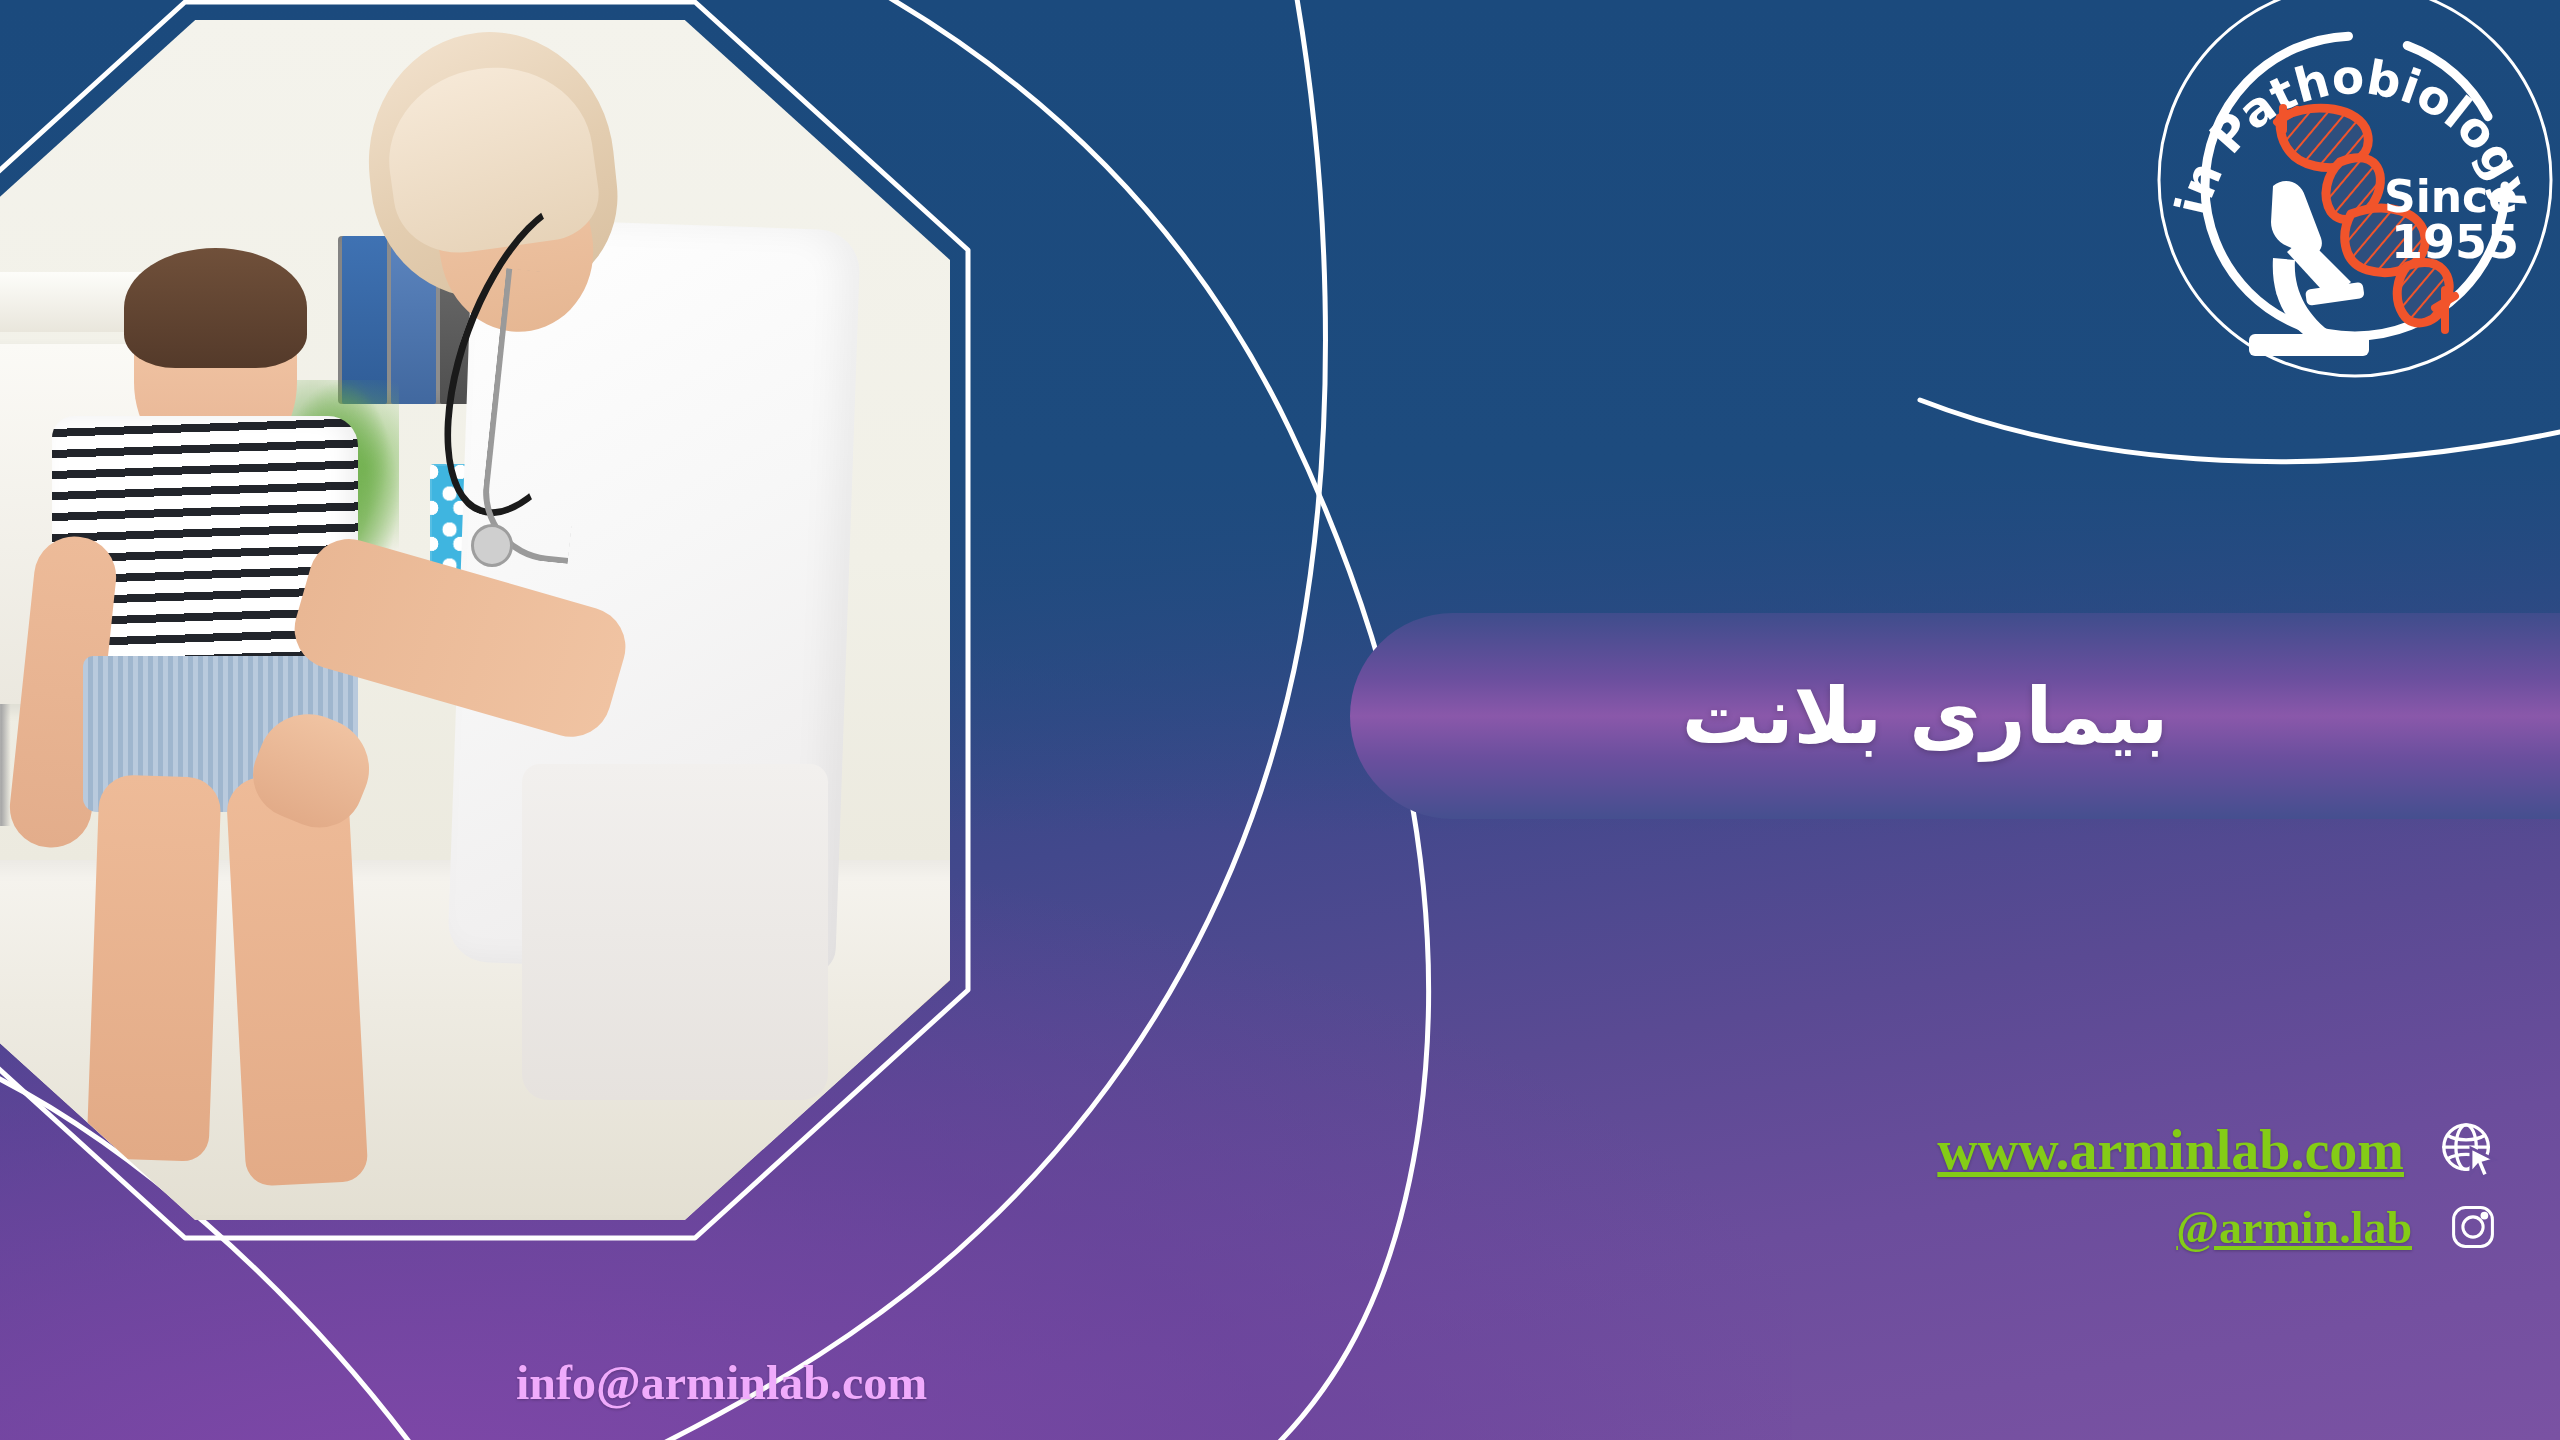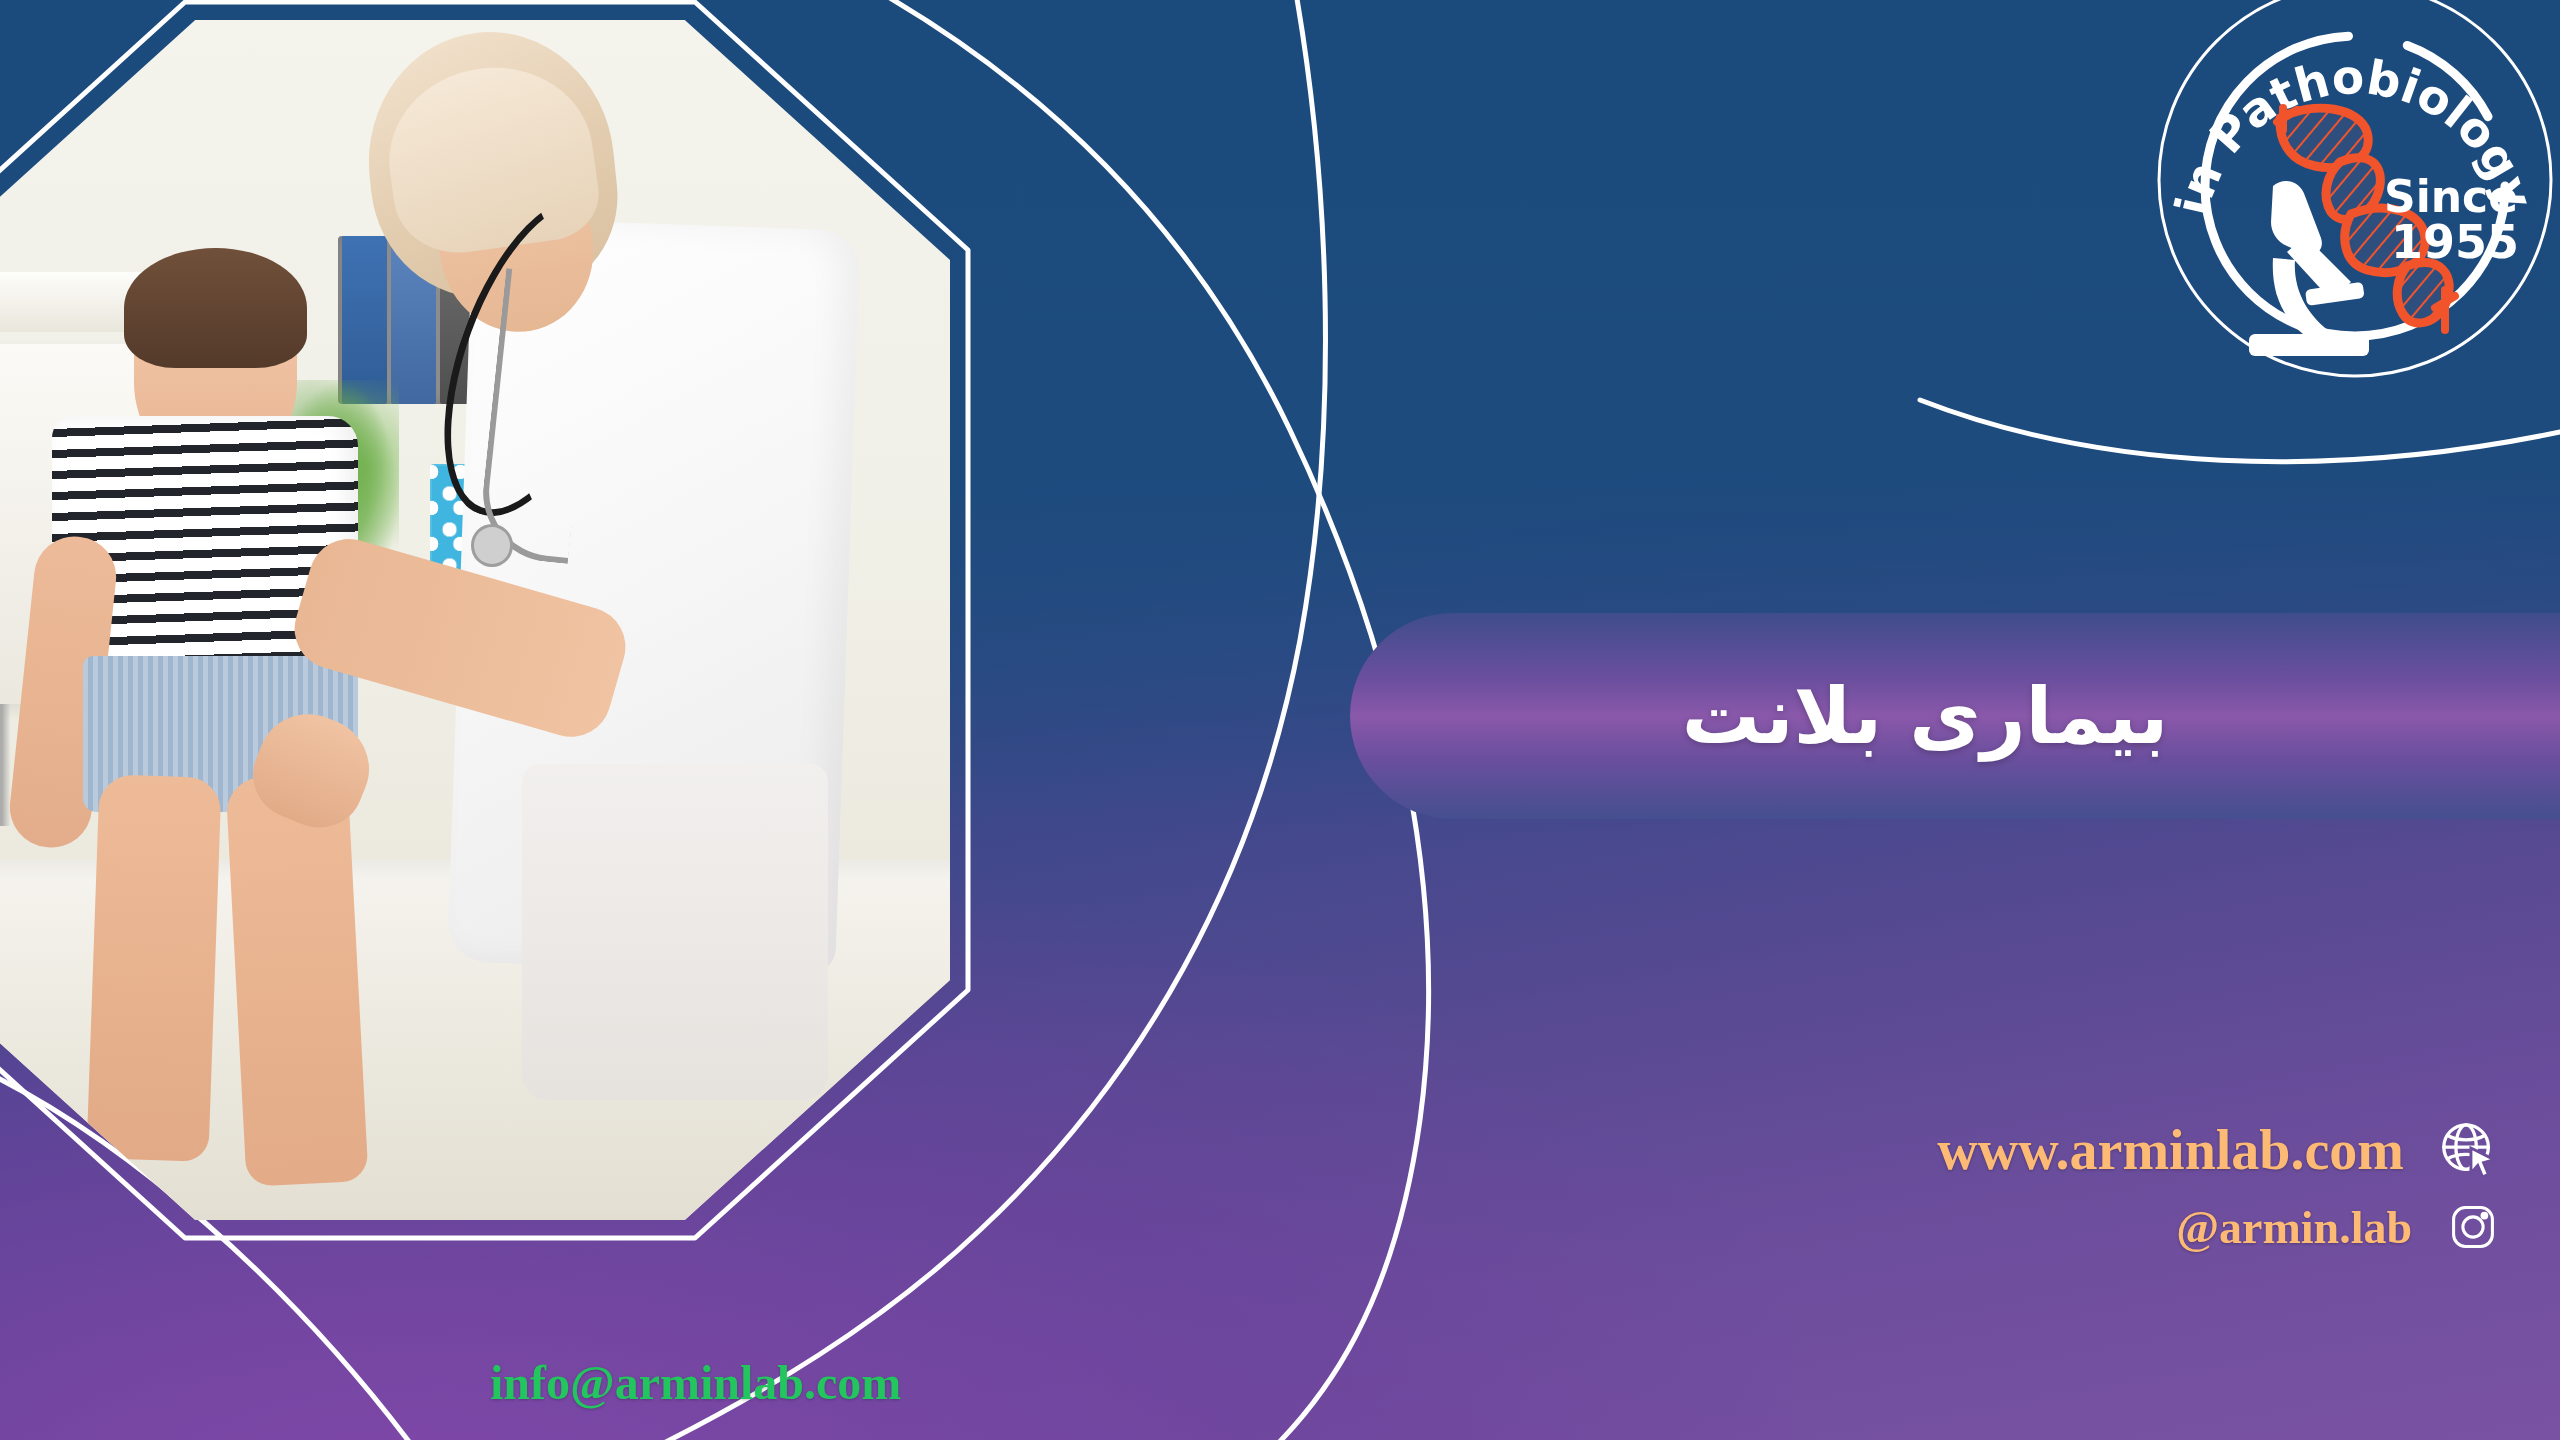--- a/index.html
+++ b/index.html
@@ -286,11 +286,12 @@
     margin-bottom:18px;
   }
   .contact-text {
-    color:#fdba74;
+    color:#84cc16;
     font-weight:bold;
     text-align:right;
     white-space:nowrap;
     text-shadow:0 1px 3px rgba(0,0,0,0.25);
+    text-decoration:underline;
   }
   .contact-text.site  { font-size:56px; }
   .contact-text.phone { font-size:46px; }

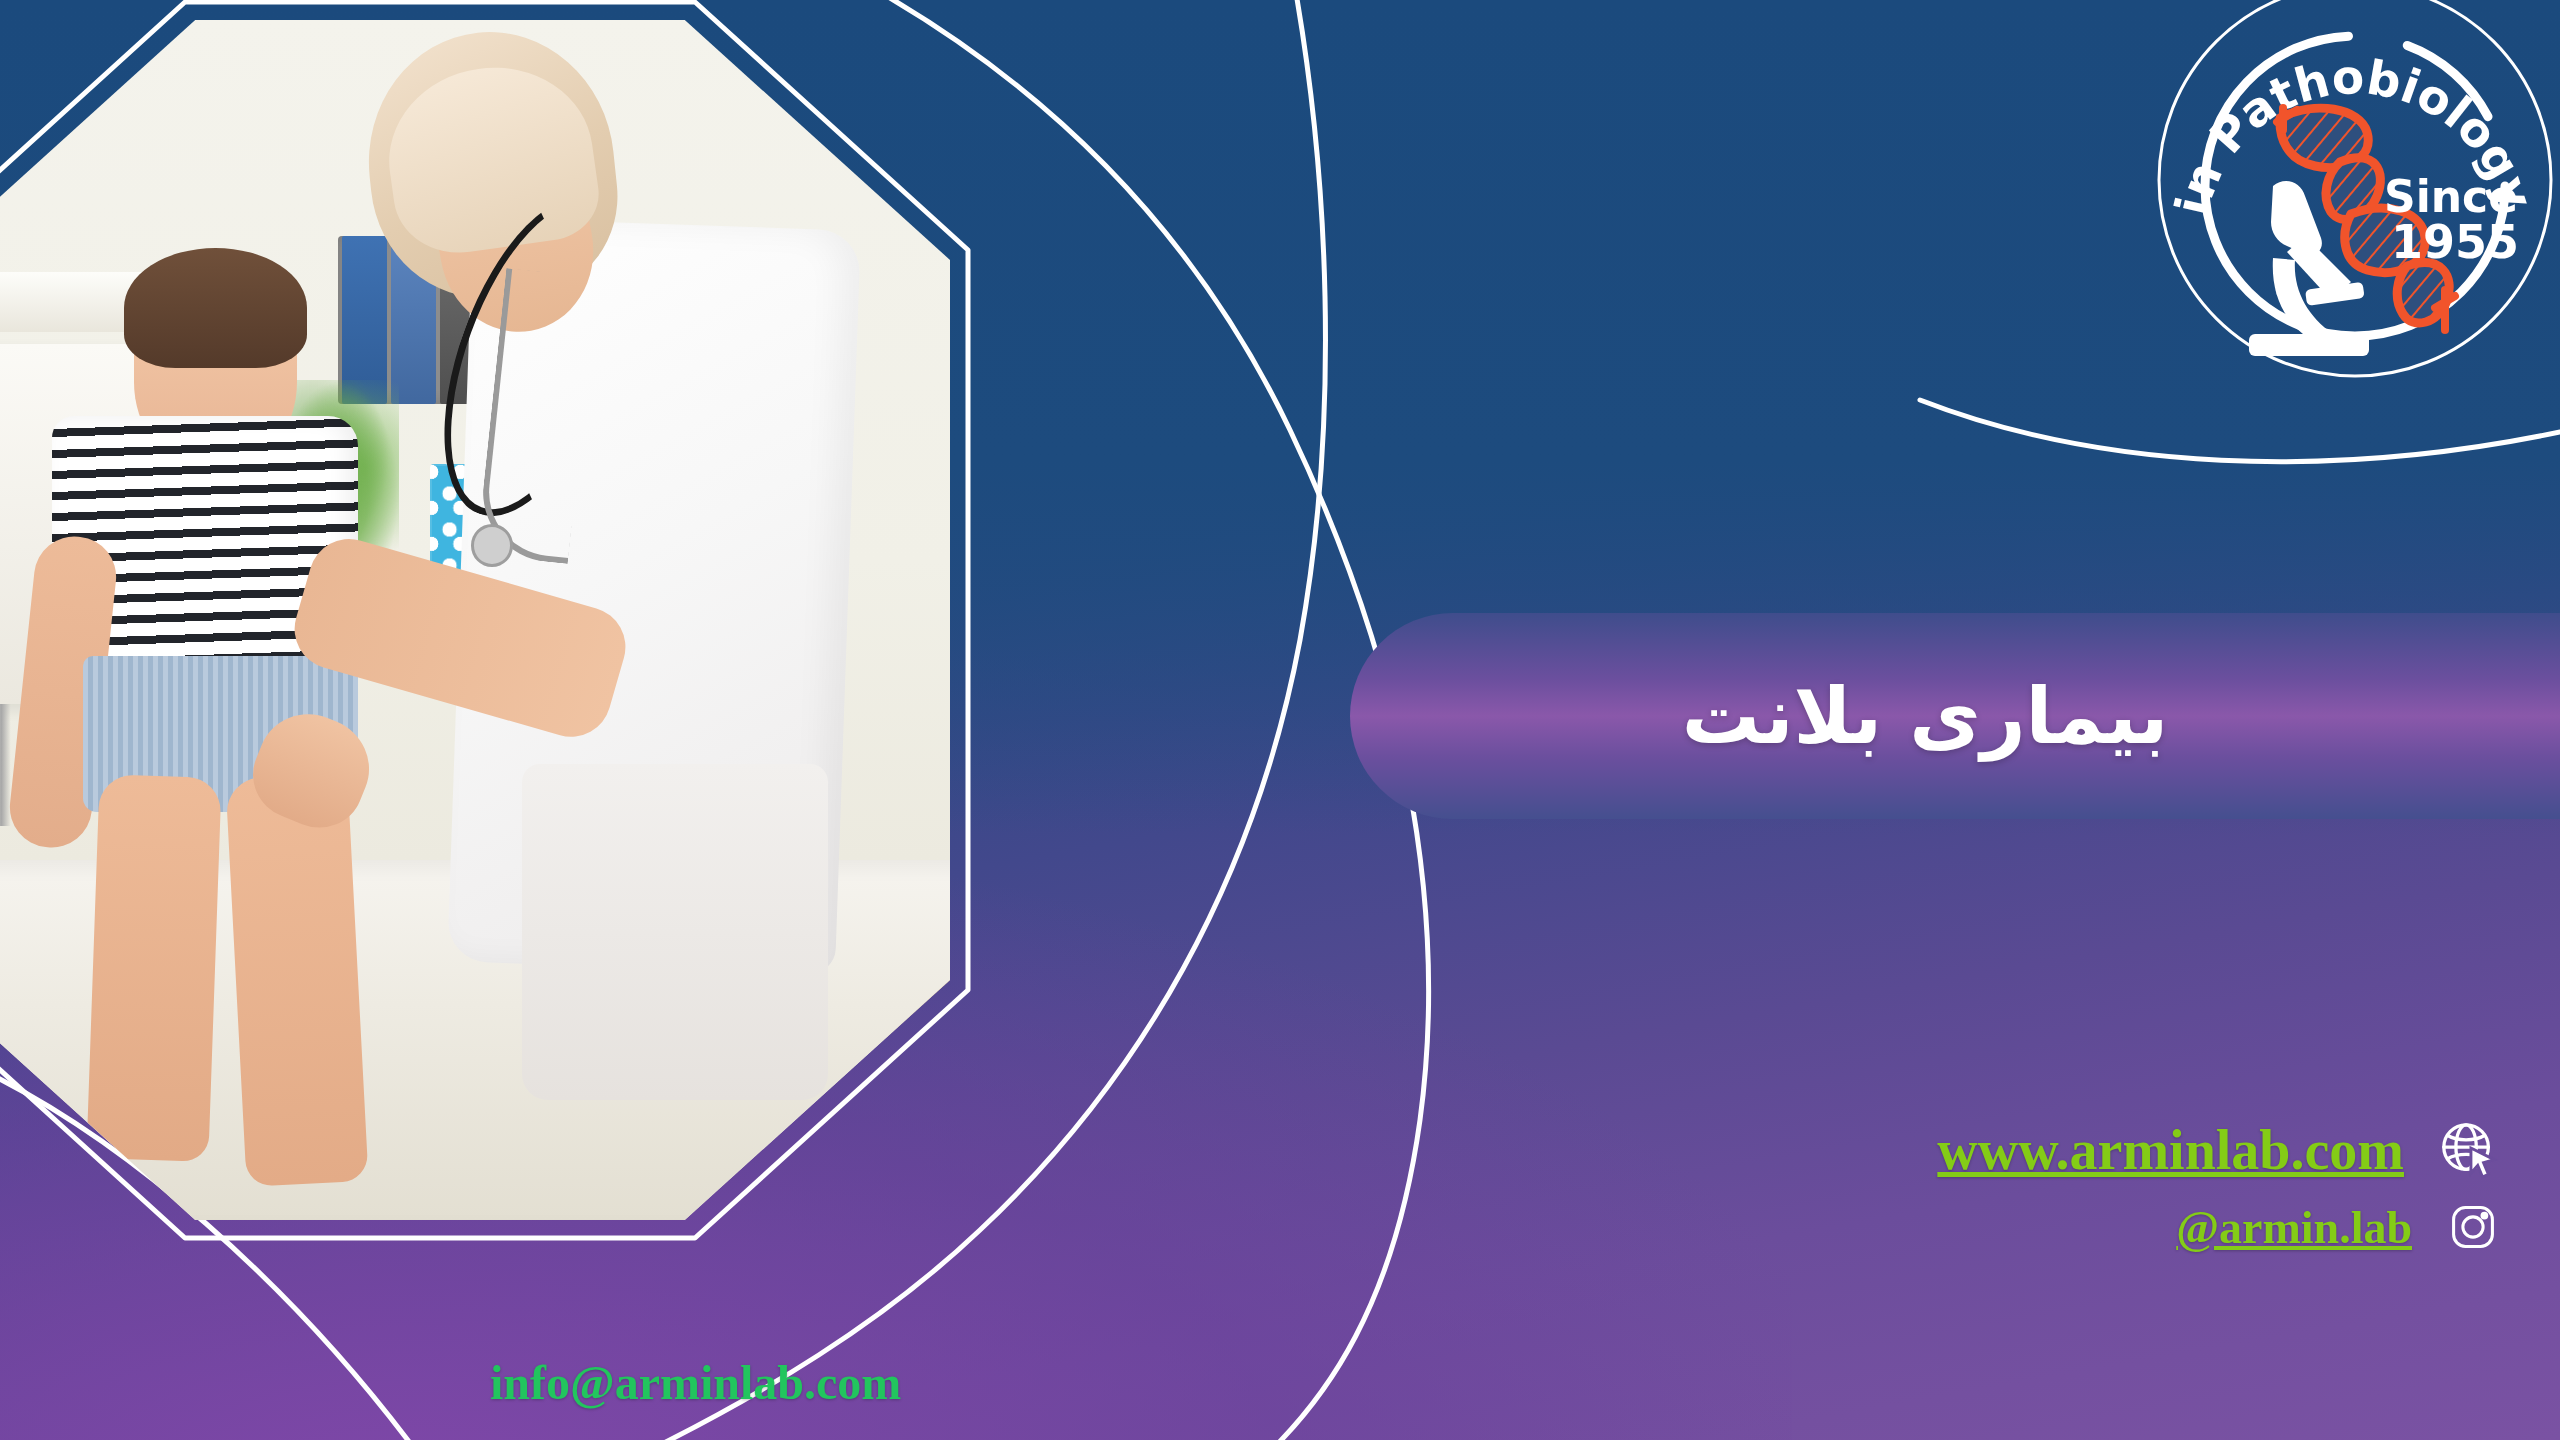--- a/index.html
+++ b/index.html
@@ -302,8 +302,8 @@
   
   .email {
     position:absolute;
-    left:490px; top:1355px;
-    color:#22c55e;
+    left:516px; top:1355px;
+    color:#f0abfc;
     font-size:48px;
     font-weight:bold;
     white-space:nowrap;

